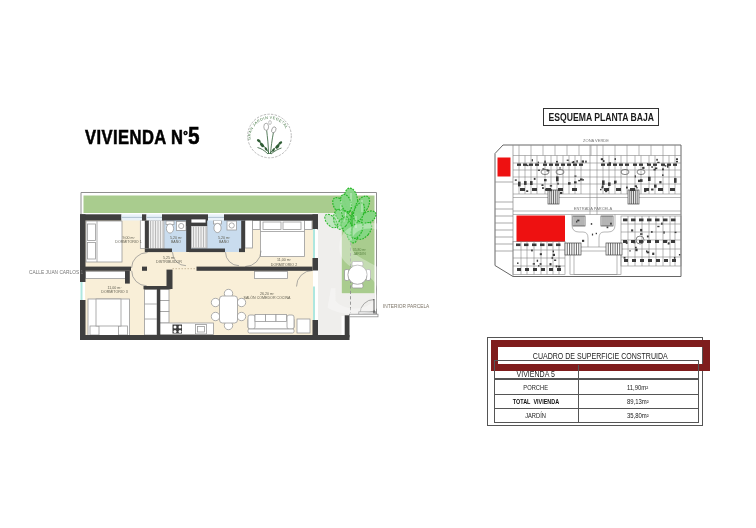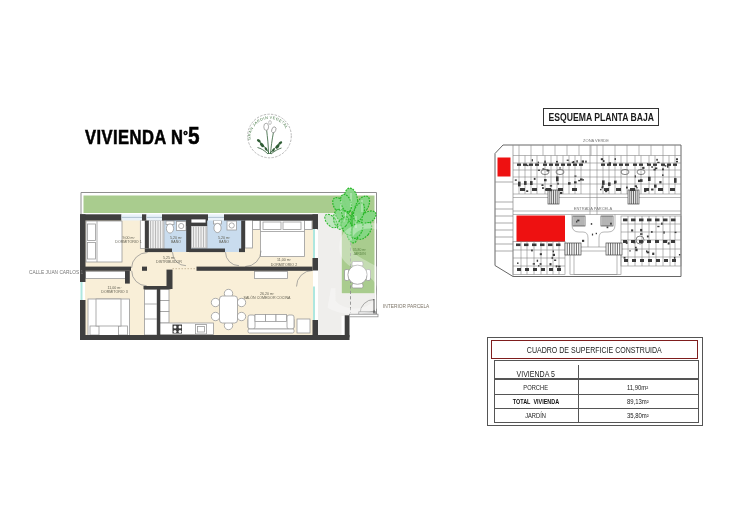--- a/index.html
+++ b/index.html
@@ -653,7 +653,7 @@
   </div>
 
   <div class="abs" style="left:487px;top:337px;width:214px;height:86.5px;border:1px solid #555;"></div>
-  <div class="abs" style="left:490.5px;top:340px;width:205px;height:17px;border:1px solid #7f1d1d;display:flex;align-items:center;justify-content:center;">
+  <div class="abs" style="left:490.5px;top:340px;width:205px;height:17px;border:7px solid #7f1d1d;display:flex;align-items:center;justify-content:center;">
     <span style="font-size:8.4px;color:#222;display:inline-block;transform:scaleX(0.84);white-space:nowrap;">CUADRO DE SUPERFICIE CONSTRUIDA</span>
   </div>
   <div class="abs" style="left:493.5px;top:360px;width:203px;height:61px;border:1px solid #555;">

